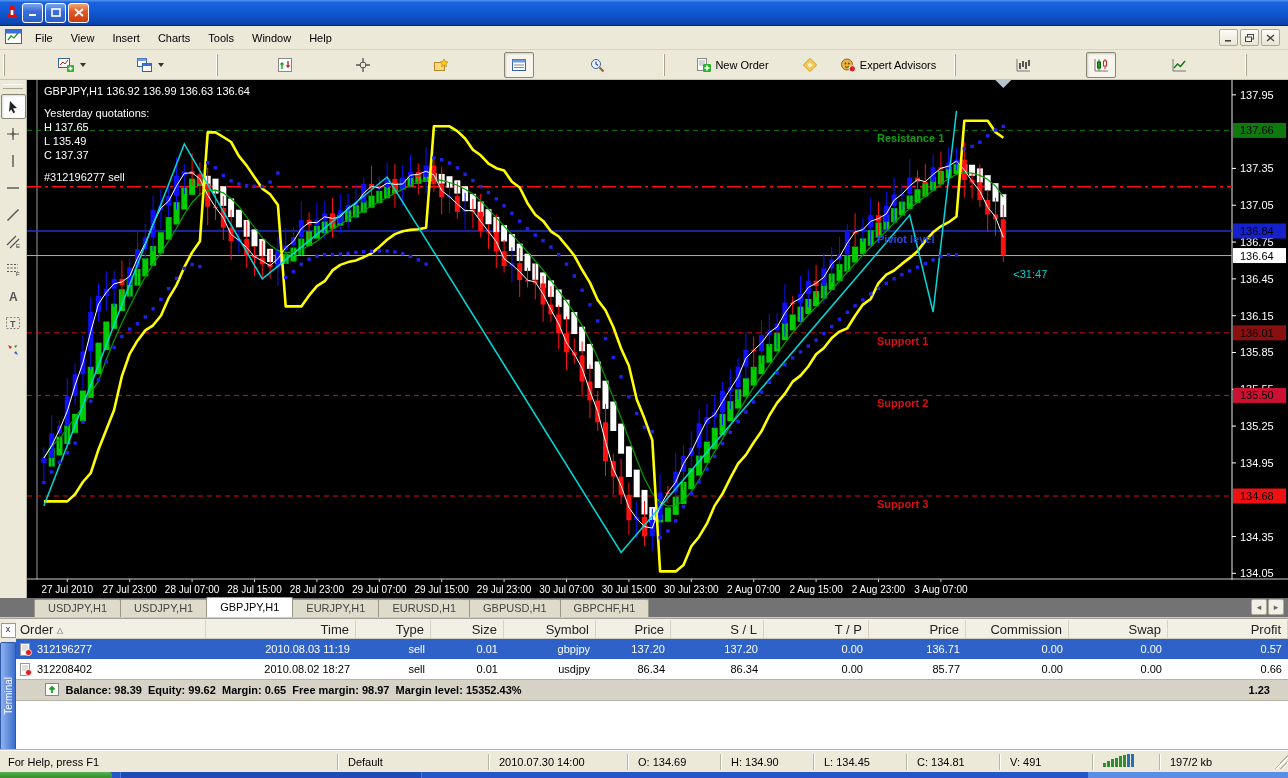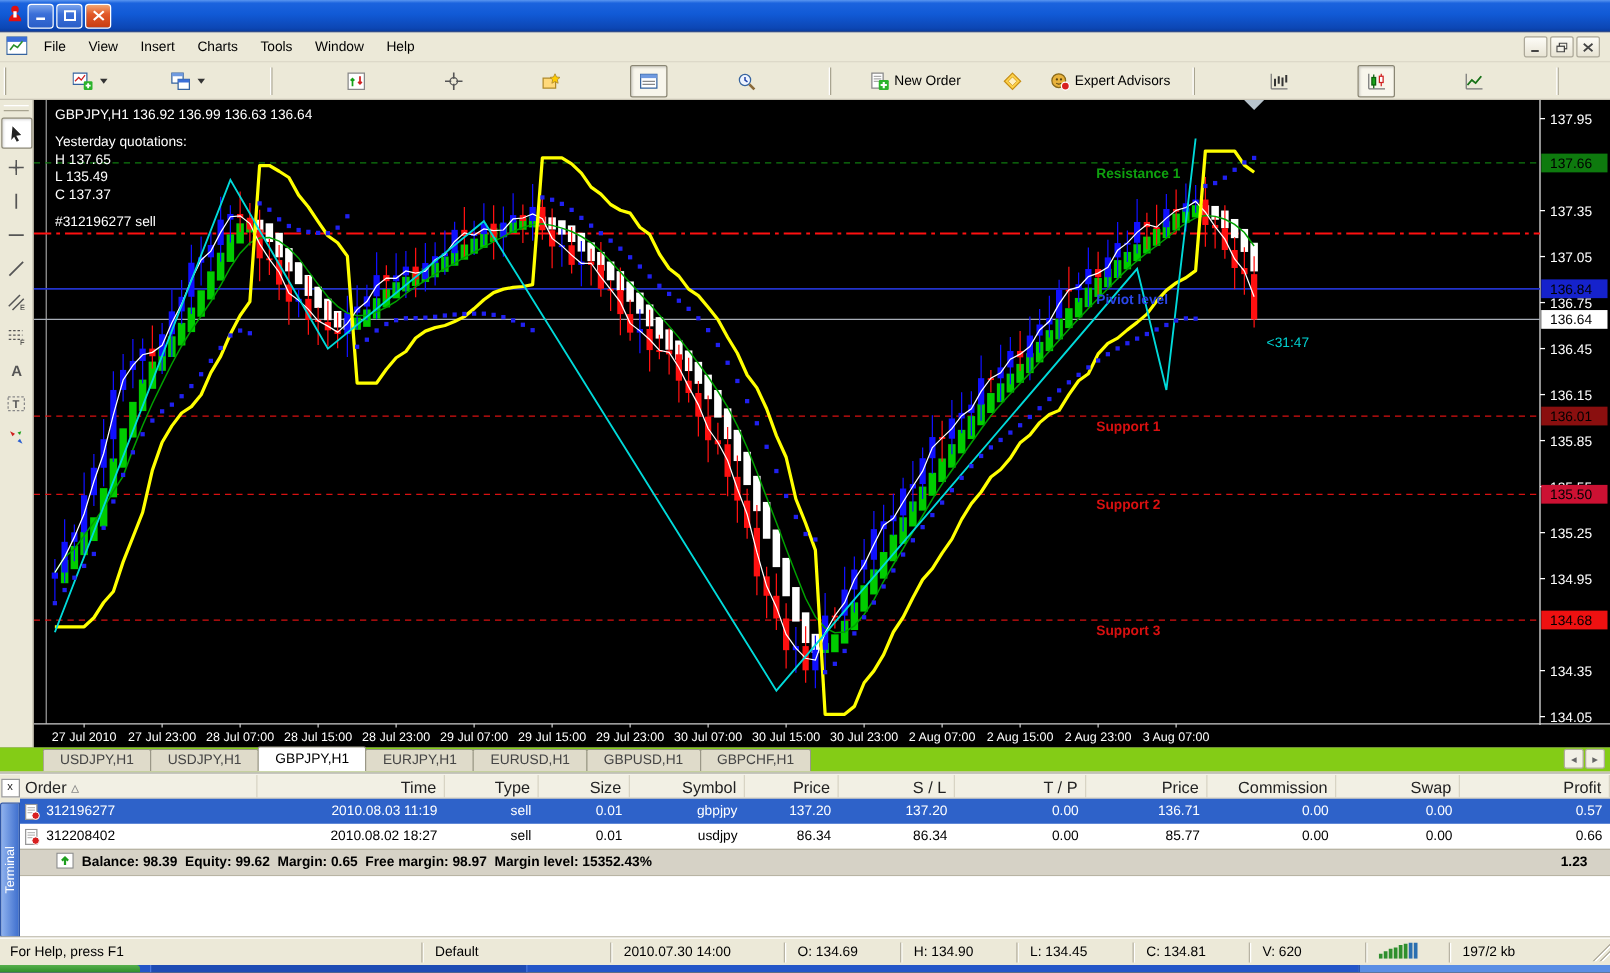--- a/index.html
+++ b/index.html
@@ -45,7 +45,7 @@
   .lt-btn.pressed{border:1px solid #8a8674;background:#fff;box-shadow:inset 1px 1px 2px rgba(0,0,0,.15);}
   #chart{display:block;cursor:crosshair;}
   
-  #tabsrow{position:absolute;left:0;top:598px;width:1288px;height:20px;background:#84cc16;
+  #tabsrow{position:absolute;left:0;top:598px;width:1288px;height:20px;background:#737373;
     border-bottom:1px solid #cfcbba;display:flex;align-items:flex-end;box-sizing:border-box;}
   .tab-spacer{width:34px;height:16px;}
   .chart-tab{height:17px;line-height:16px;padding:0 13px;border:1px solid #9a9787;border-bottom:none;

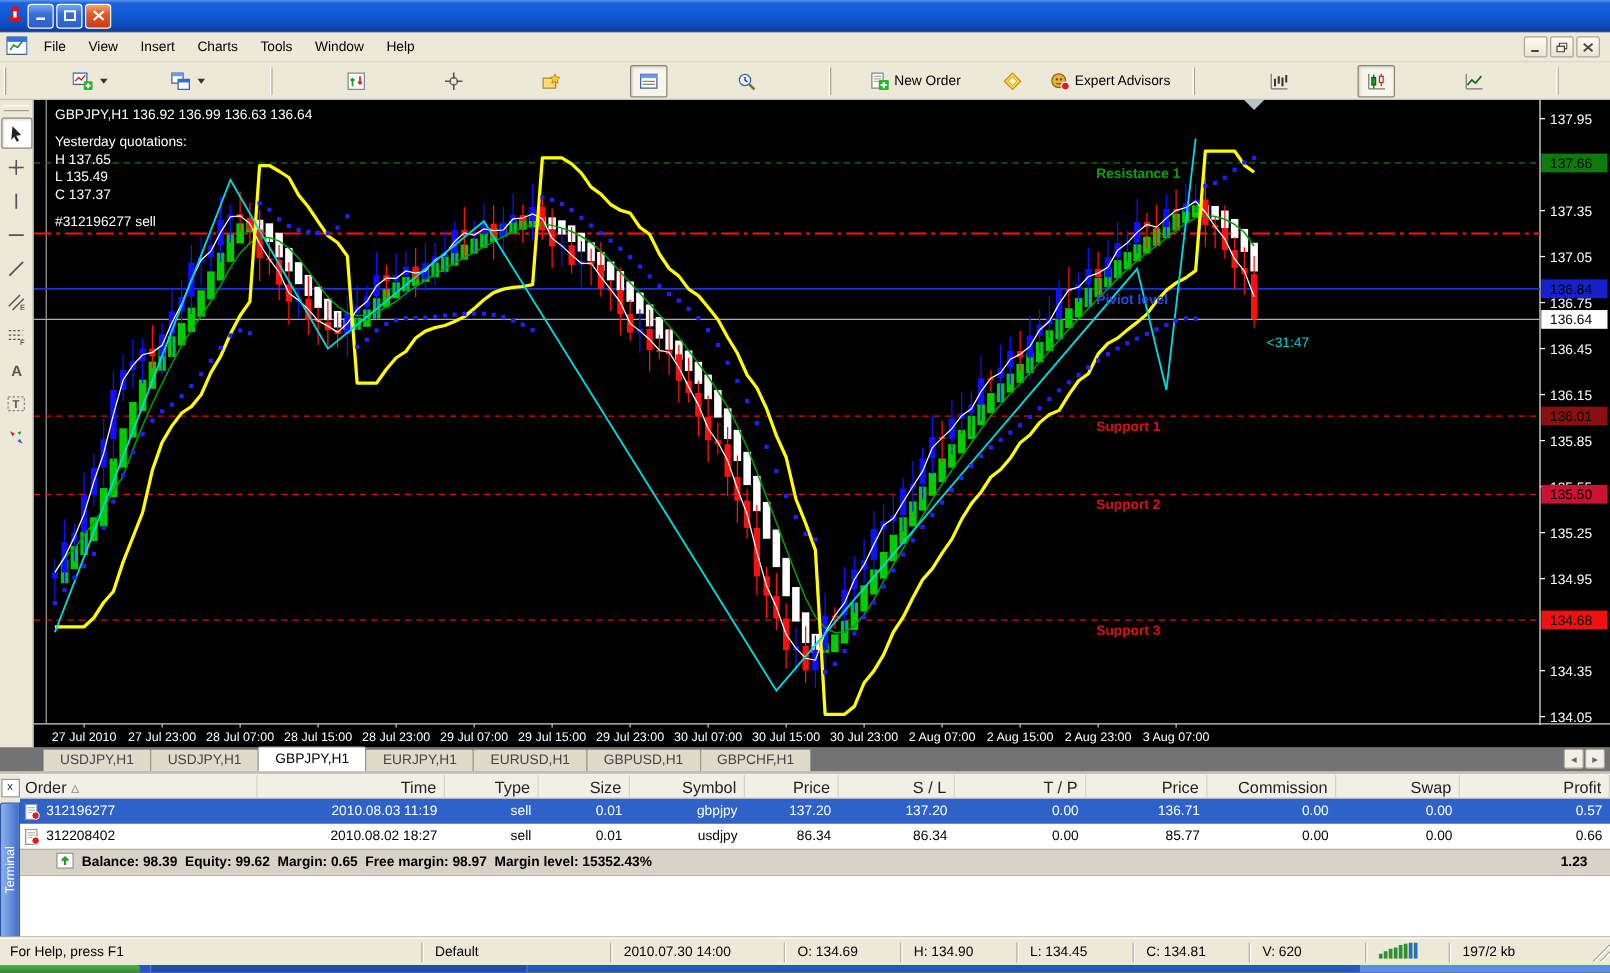--- a/index.html
+++ b/index.html
@@ -1128,7 +1128,7 @@
       <span class="sb-seg" style="width: 72px;">H: 134.90</span>
       <span class="sb-seg" style="width: 72px;">L: 134.45</span>
       <span class="sb-seg" style="width: 72px;">C: 134.81</span>
-      <span class="sb-seg" style="width: 72px;">V: 620</span>
+      <span class="sb-seg" style="width: 72px;">V: 491</span>
     </span>
   <span class="sb-seg" style="width:46px;">
     <svg width="32" height="13">

